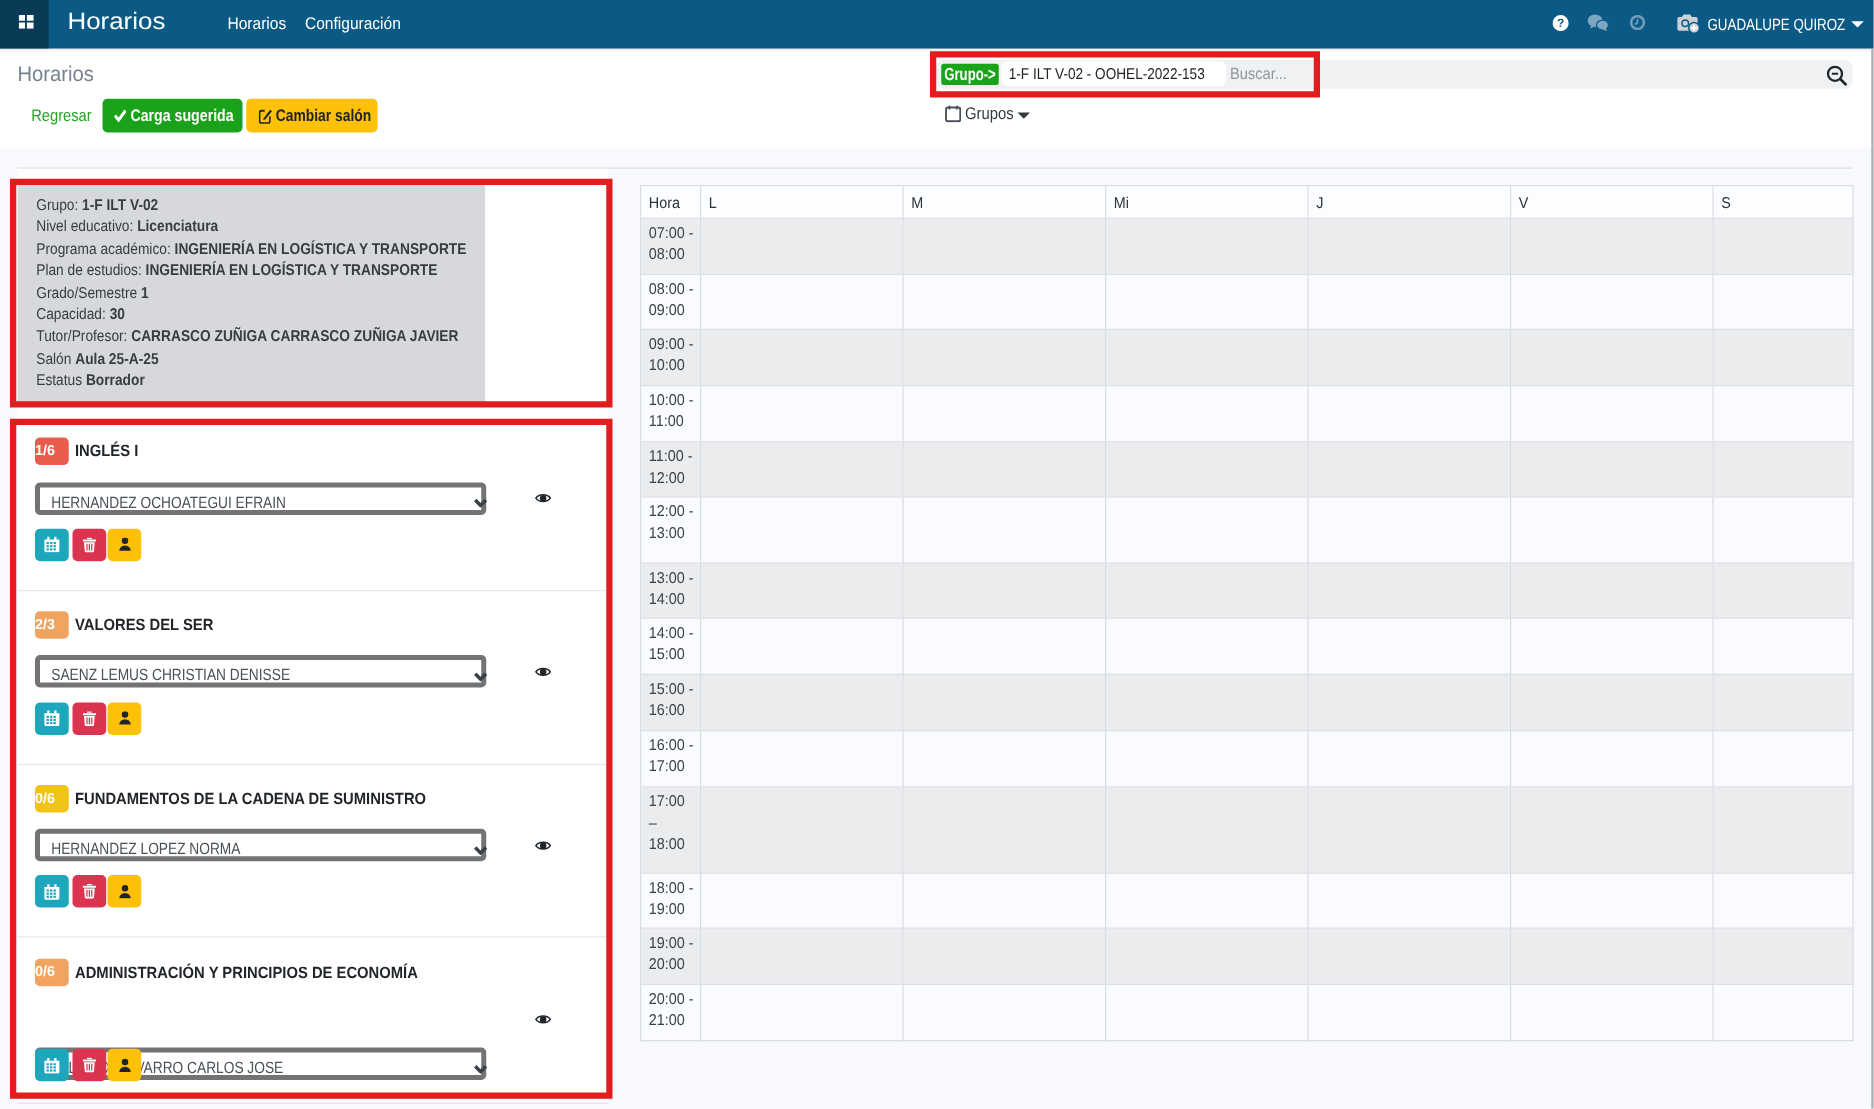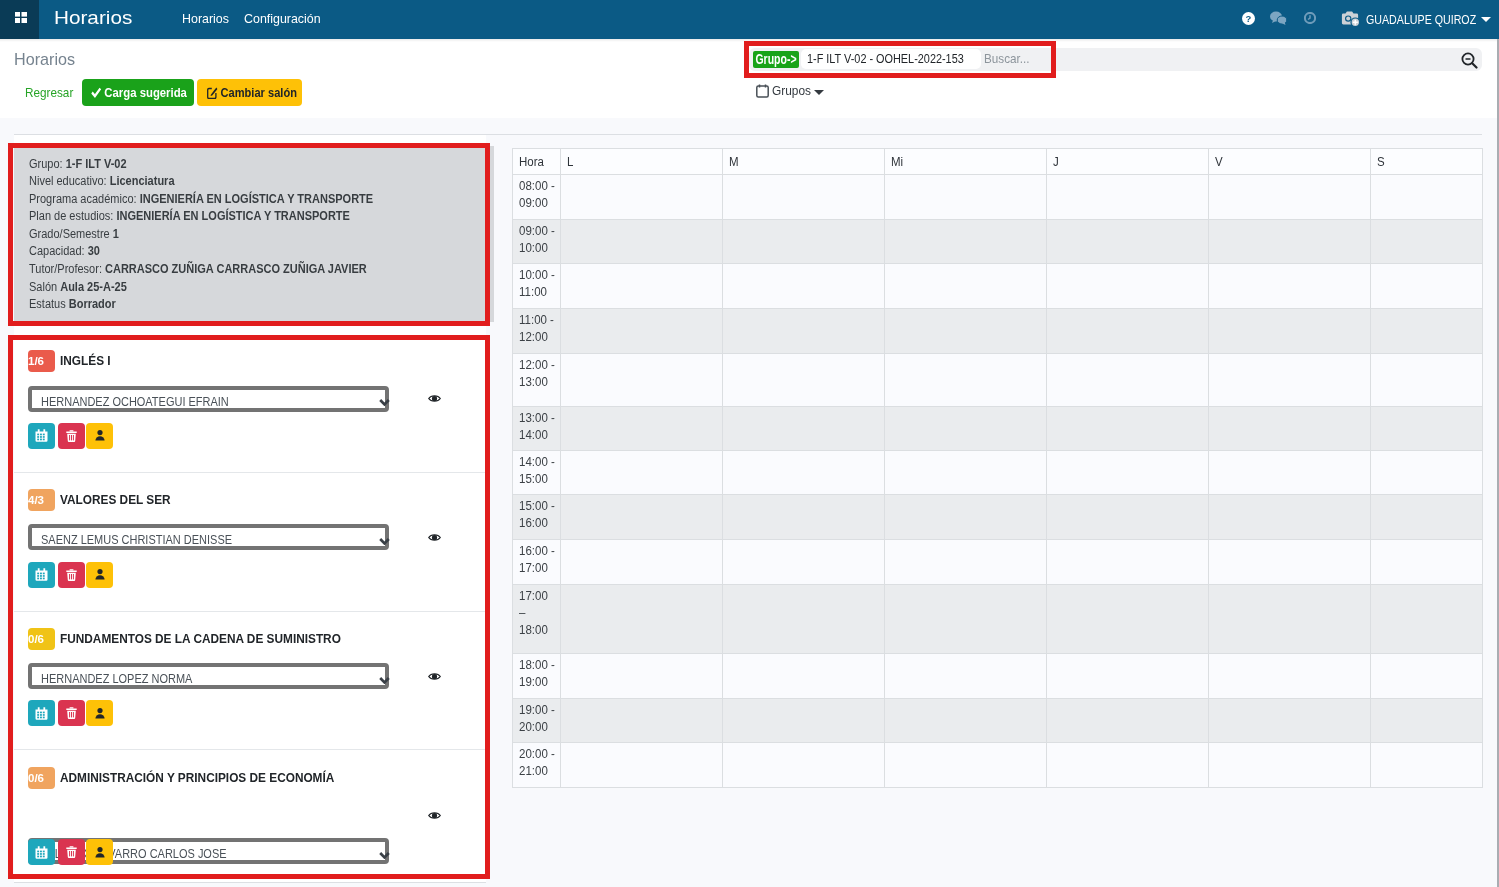--- a/index.html
+++ b/index.html
@@ -31,7 +31,7 @@
   
   #topline { left:14px; top:134px; width:1468px; height:1px; background:#dcdfe3; }
   #leftcard { left:14px; top:135px; width:472px; height:748px; background:#fff; border-bottom:1px solid #dcdfe3; }
-  #infopanel { left:14px; top:146px; width:480px; height:176px; background:#d6d8db; }
+  #infopanel { left:14px; top:146px; width:374px; height:176px; background:#d6d8db; }
   #infotext { left:15px; top:9.5px; color:#383d41; font-size:12.5px; line-height:17.6px; white-space:nowrap; transform:scaleX(0.88); transform-origin:0 0; }
   .cardsep { left:14px; width:472px; height:1px; background:#e4e7ea; }
   .cbadge { left:28px; width:27px; height:22px; border-radius:4px; color:#fff; font-size:11.5px; font-weight:bold; text-align:left; line-height:22px; }

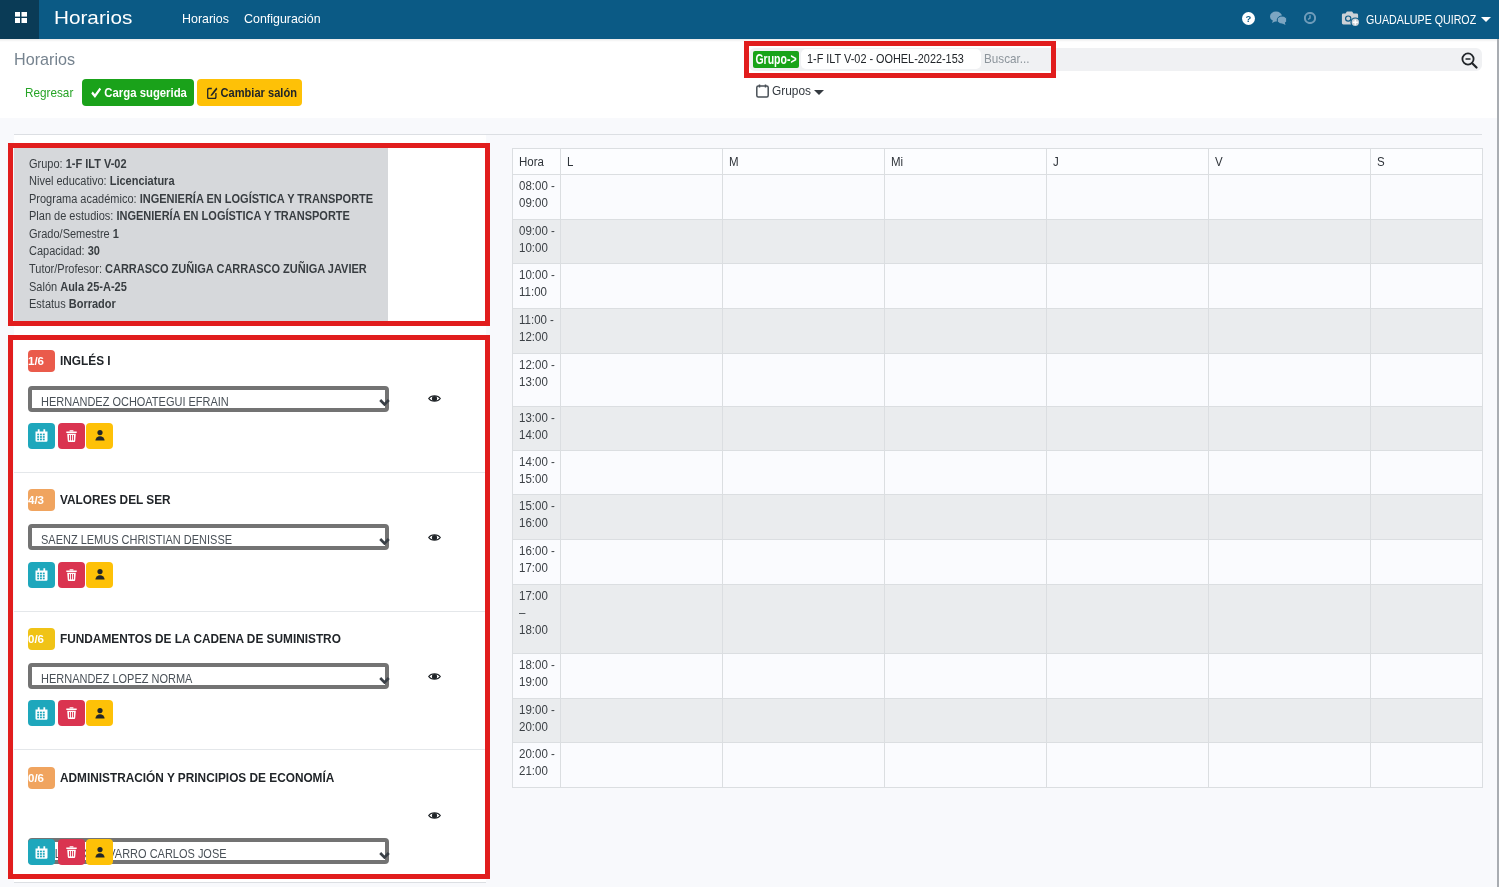--- a/index.html
+++ b/index.html
@@ -363,6 +363,15 @@
           <th><span class="tx">V</span></th>
           <th><span class="tx">S</span></th>
         </tr>
+<tr class="g" style="height:44.7px">
+          <td><span class="tx">07:00 -<br>08:00</span></td>
+          <td></td>
+          <td></td>
+          <td></td>
+          <td></td>
+          <td></td>
+          <td></td>
+        </tr>
 <tr class="w" style="height:44.7px">
           <td><span class="tx">08:00 -<br>09:00</span></td>
           <td></td>

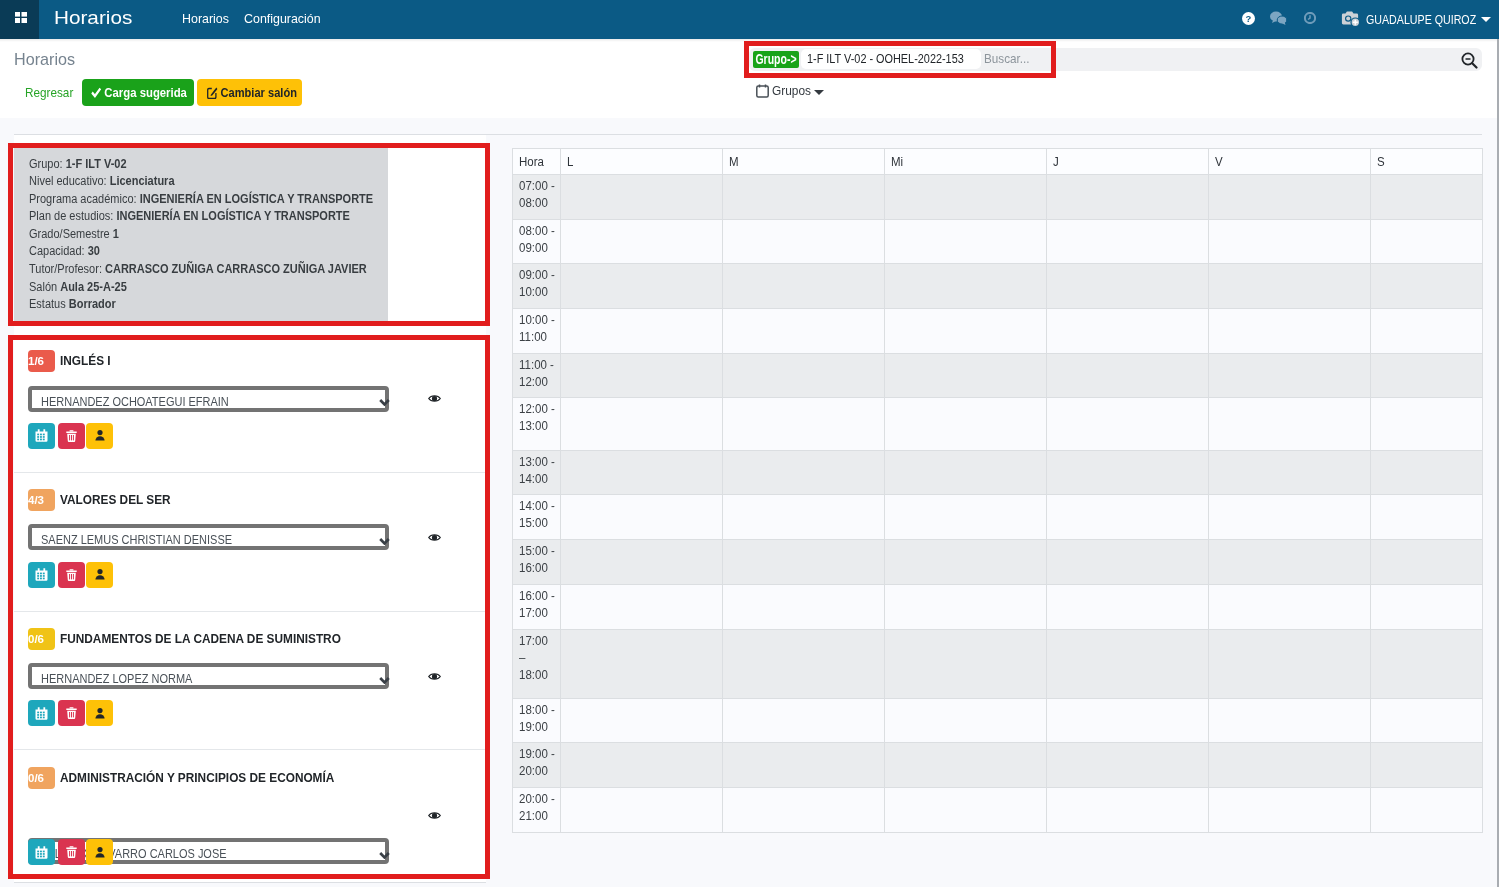--- a/index.html
+++ b/index.html
@@ -192,7 +192,7 @@
     </svg>
   </div>
 <div class="abs cardsep" style="top:471.7px"></div>
-<div class="abs cbadge" style="top:489.0px;background:#f0a45f">4/3</div>
+<div class="abs cbadge" style="top:489.0px;background:#f0a45f">2/3</div>
 <div class="abs ctitle" style="top:492.0px">VALORES DEL SER</div>
 <div class="abs csel" style="top:524.3px">
     <span class="abs cseltext">SAENZ LEMUS CHRISTIAN DENISSE</span>

